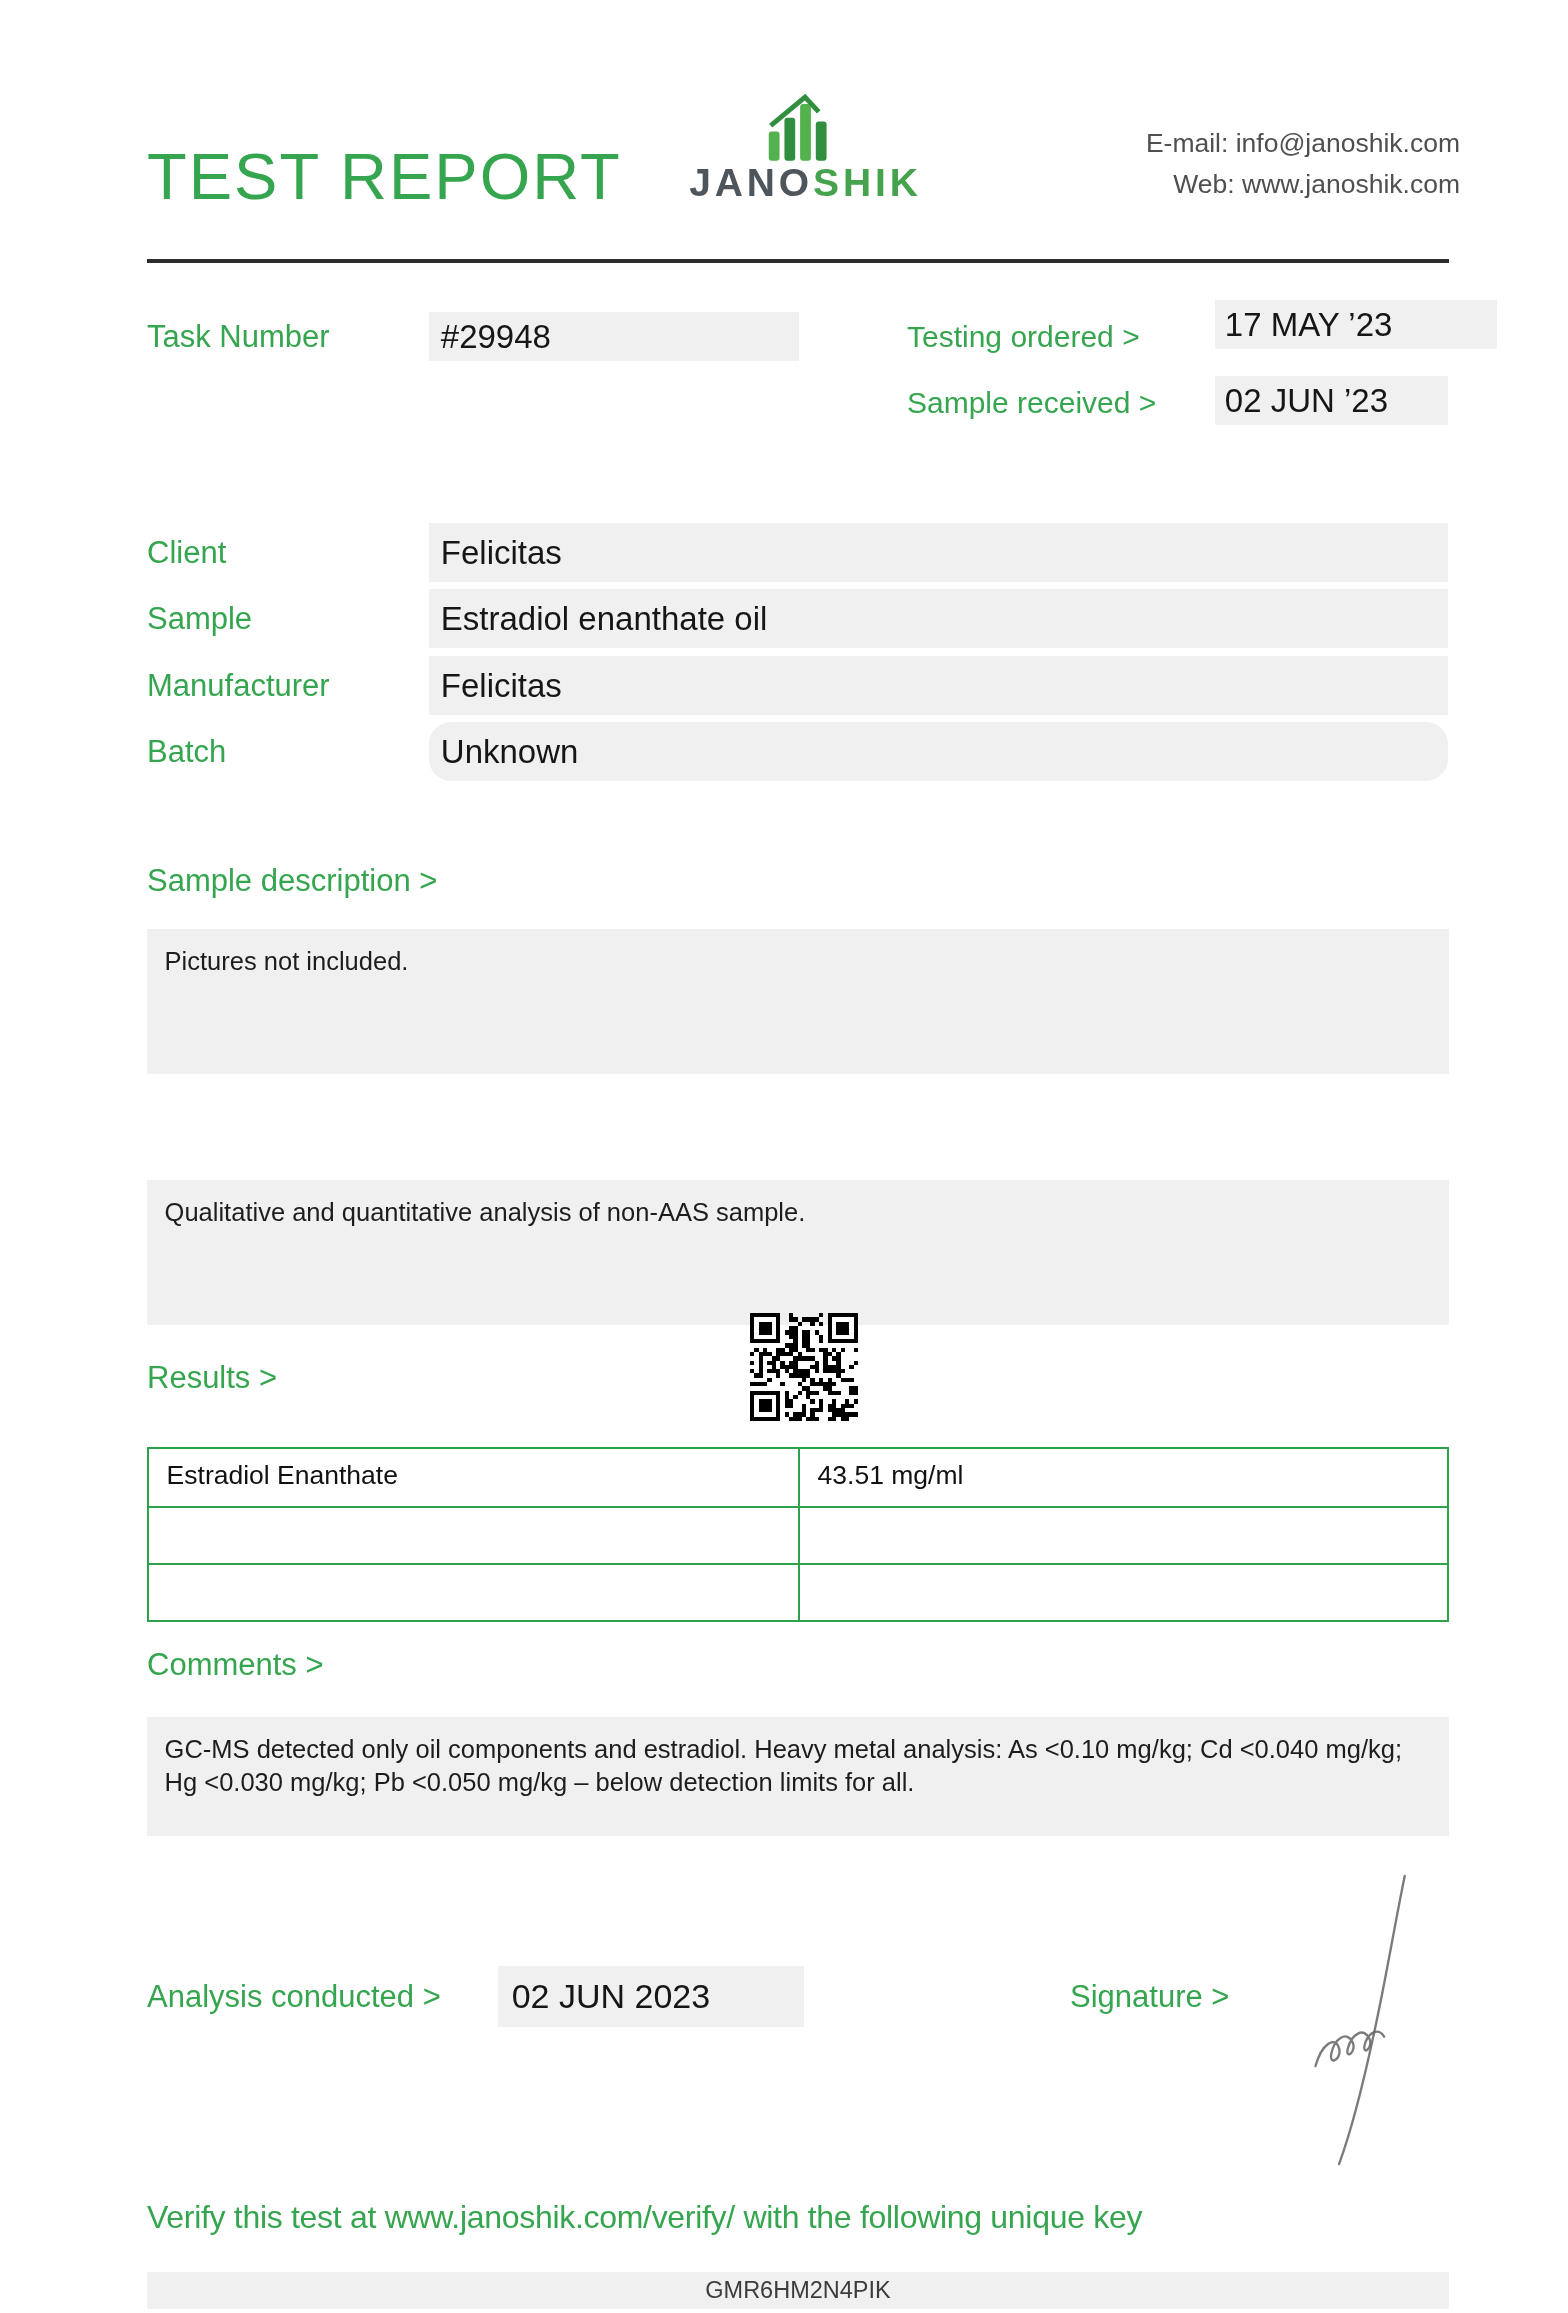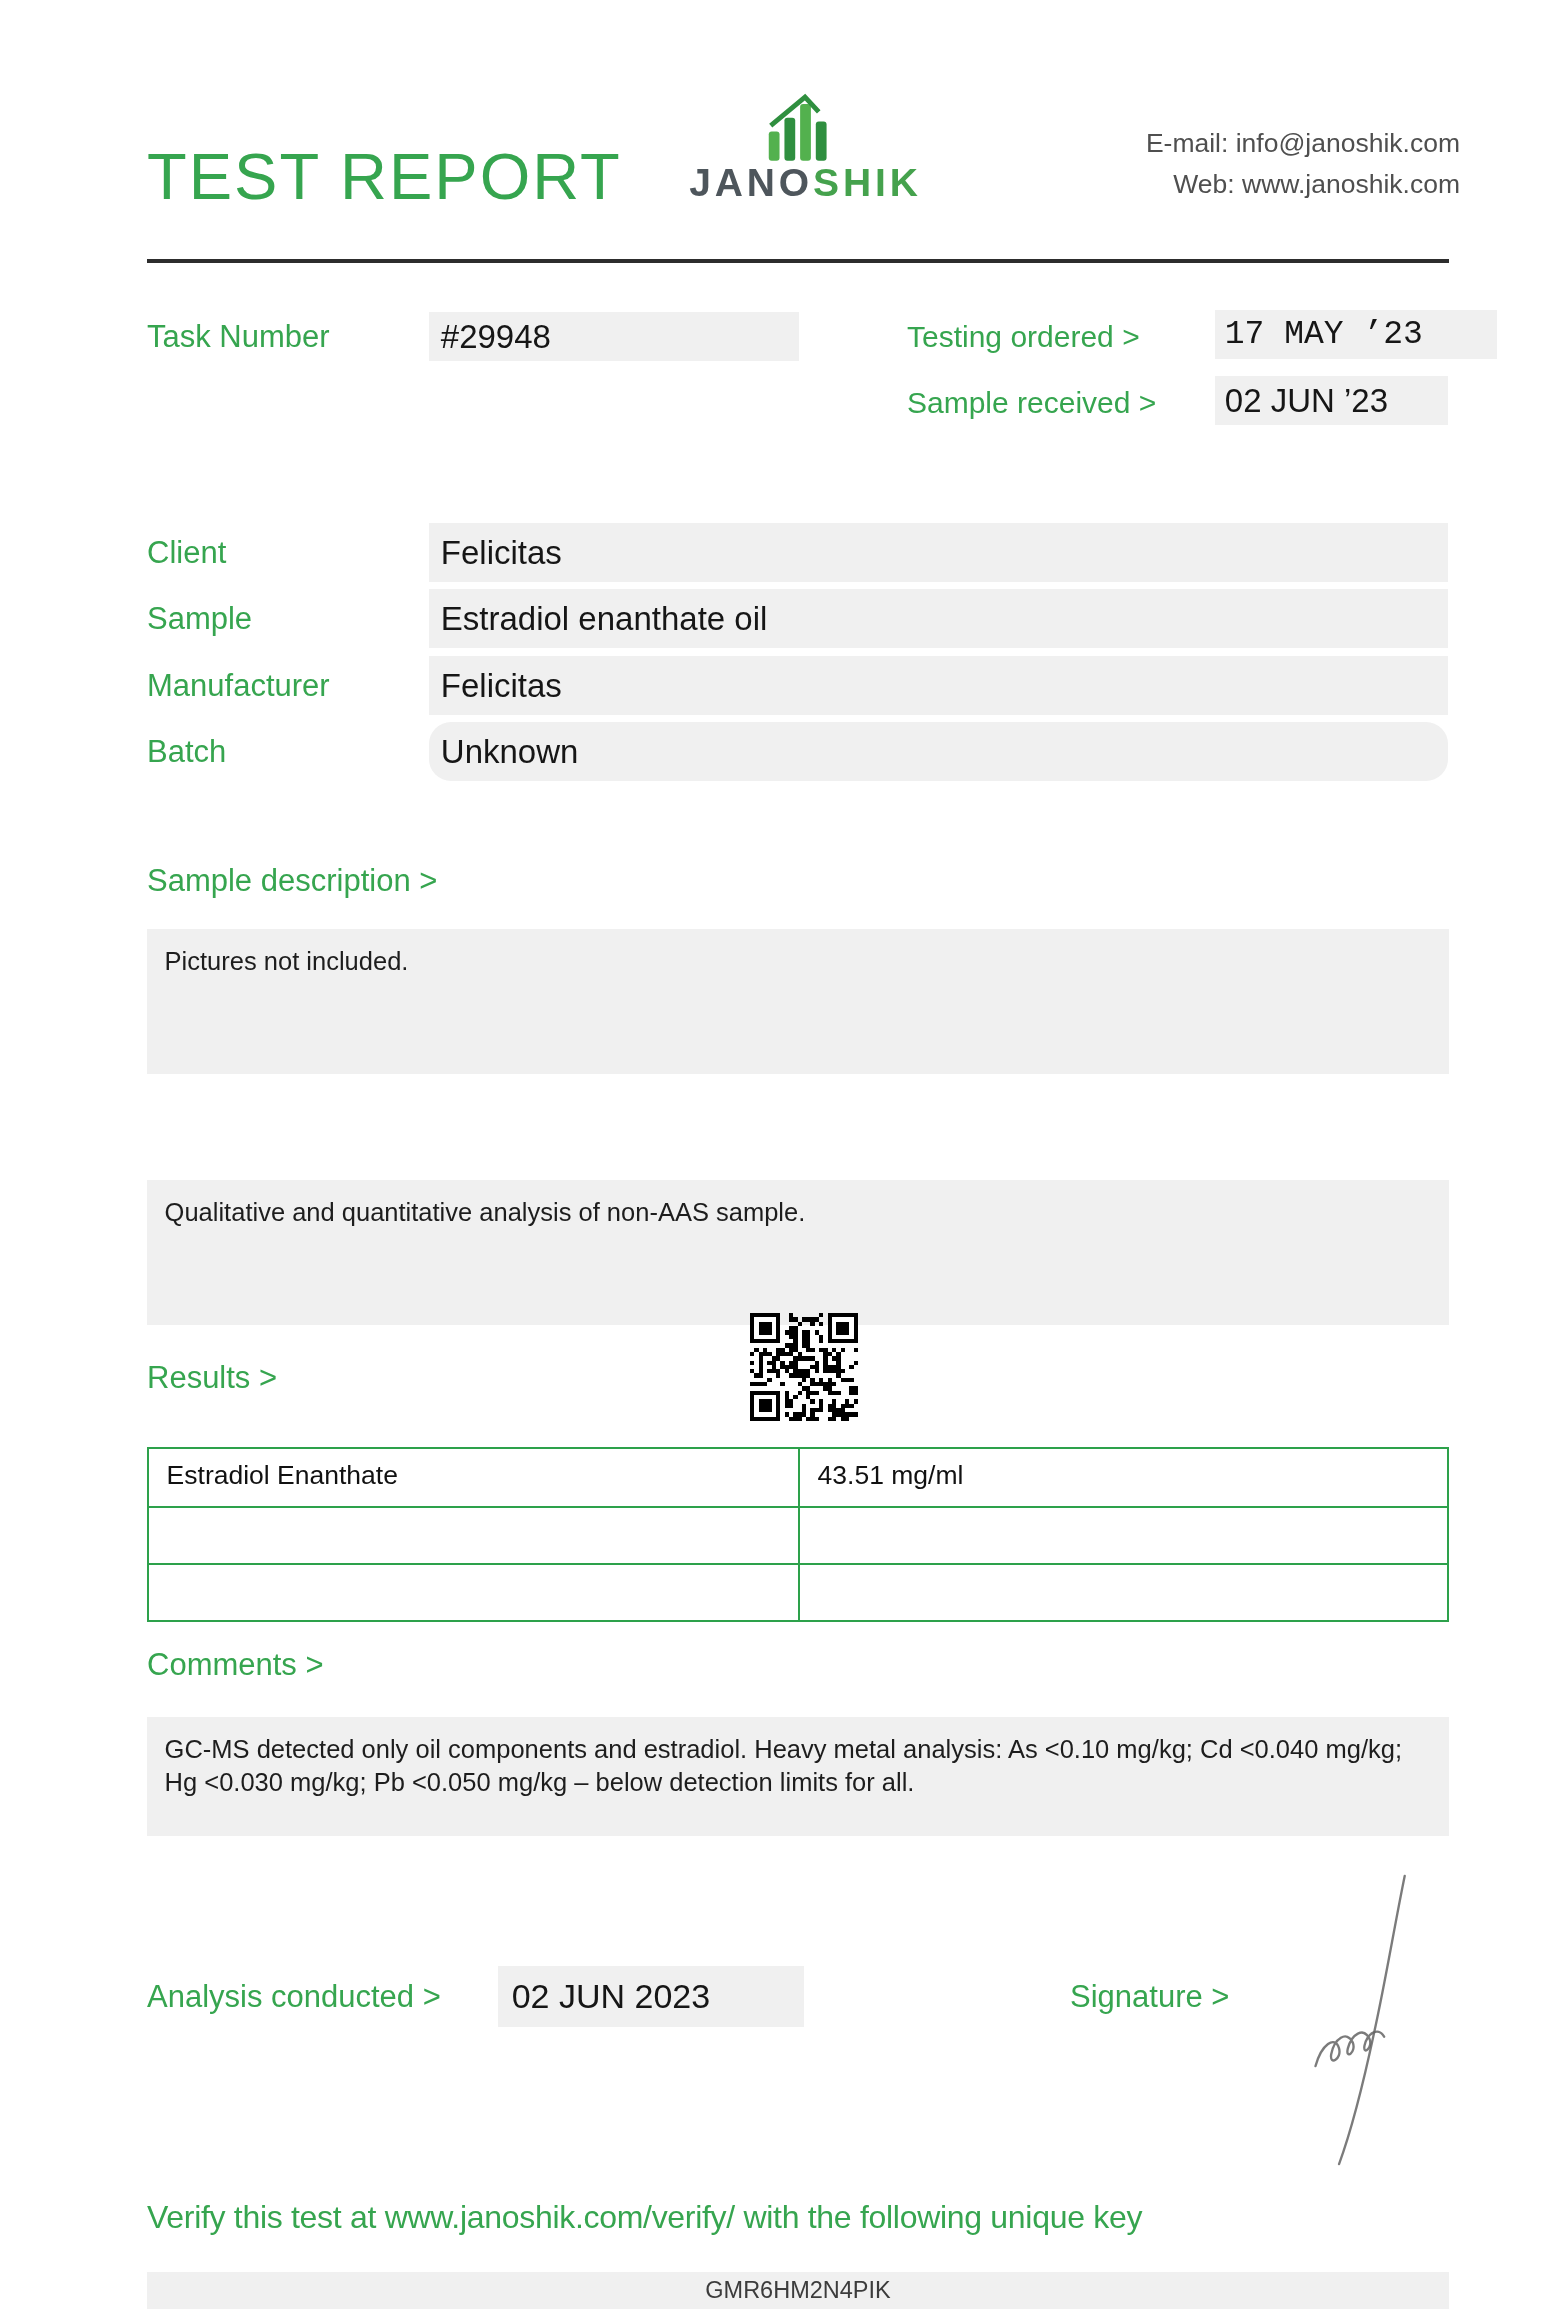--- a/index.html
+++ b/index.html
@@ -62,7 +62,7 @@
   <div class="abs vbox" style="left:429px;top:312px;width:370px;height:49px;font-size:33px;line-height:49px;padding-left:11.8px;">#29948</div>
 
   <div class="abs glabel" style="left:907px;top:312px;line-height:49px;font-size:30px;">Testing ordered &gt;</div>
-  <div class="abs vbox" style="left:1215px;top:310px;width:282px;height:49px;font-size:33px;line-height:49px;padding-left:9.8px;font-family:Liberation Mono, monospace;">17 MAY ’23</div>
+  <div class="abs vbox" style="left:1215px;top:300px;width:282px;height:49px;font-size:33px;line-height:49px;padding-left:9.8px;">17 MAY ’23</div>
 
   <div class="abs glabel" style="left:907px;top:378px;line-height:49px;font-size:30px;">Sample received &gt;</div>
   <div class="abs vbox" style="left:1215px;top:376px;width:233px;height:49px;font-size:33px;line-height:49px;padding-left:9.8px;">02 JUN ’23</div>

